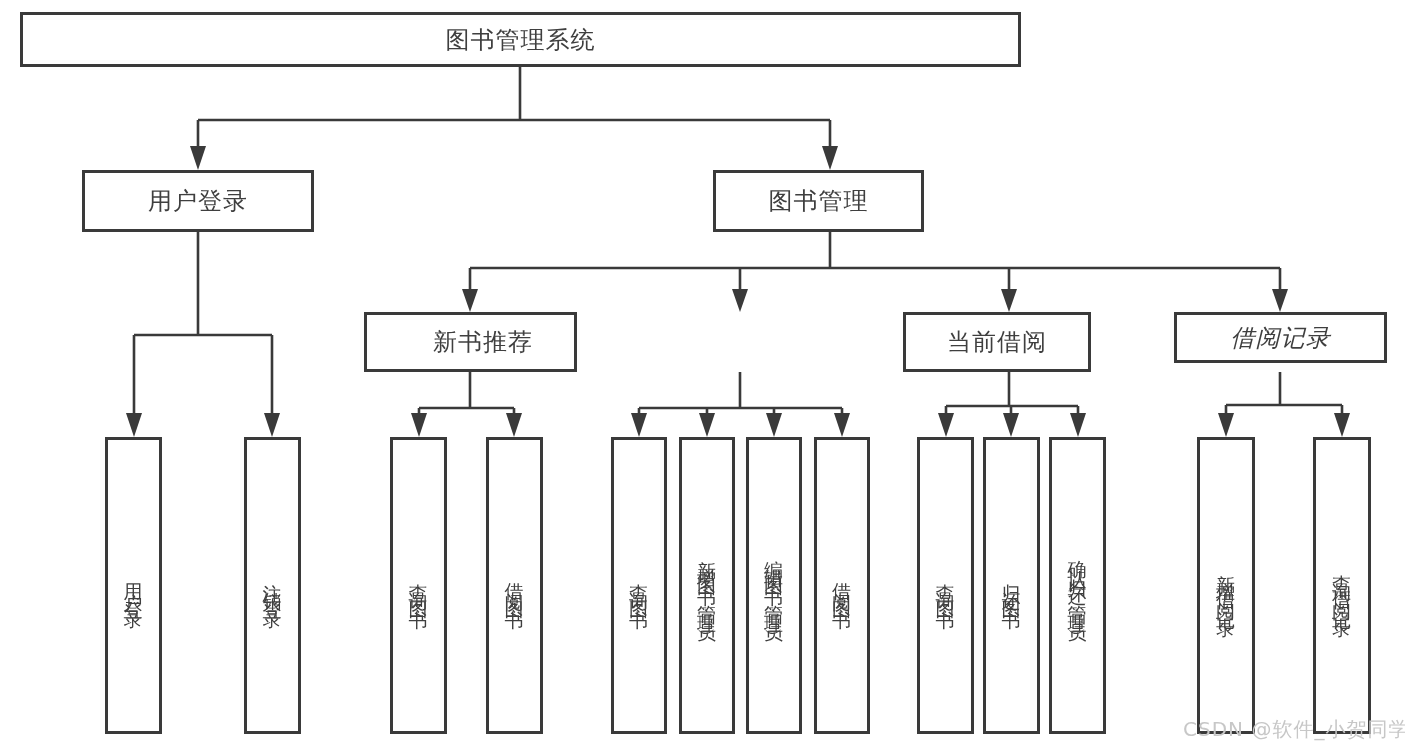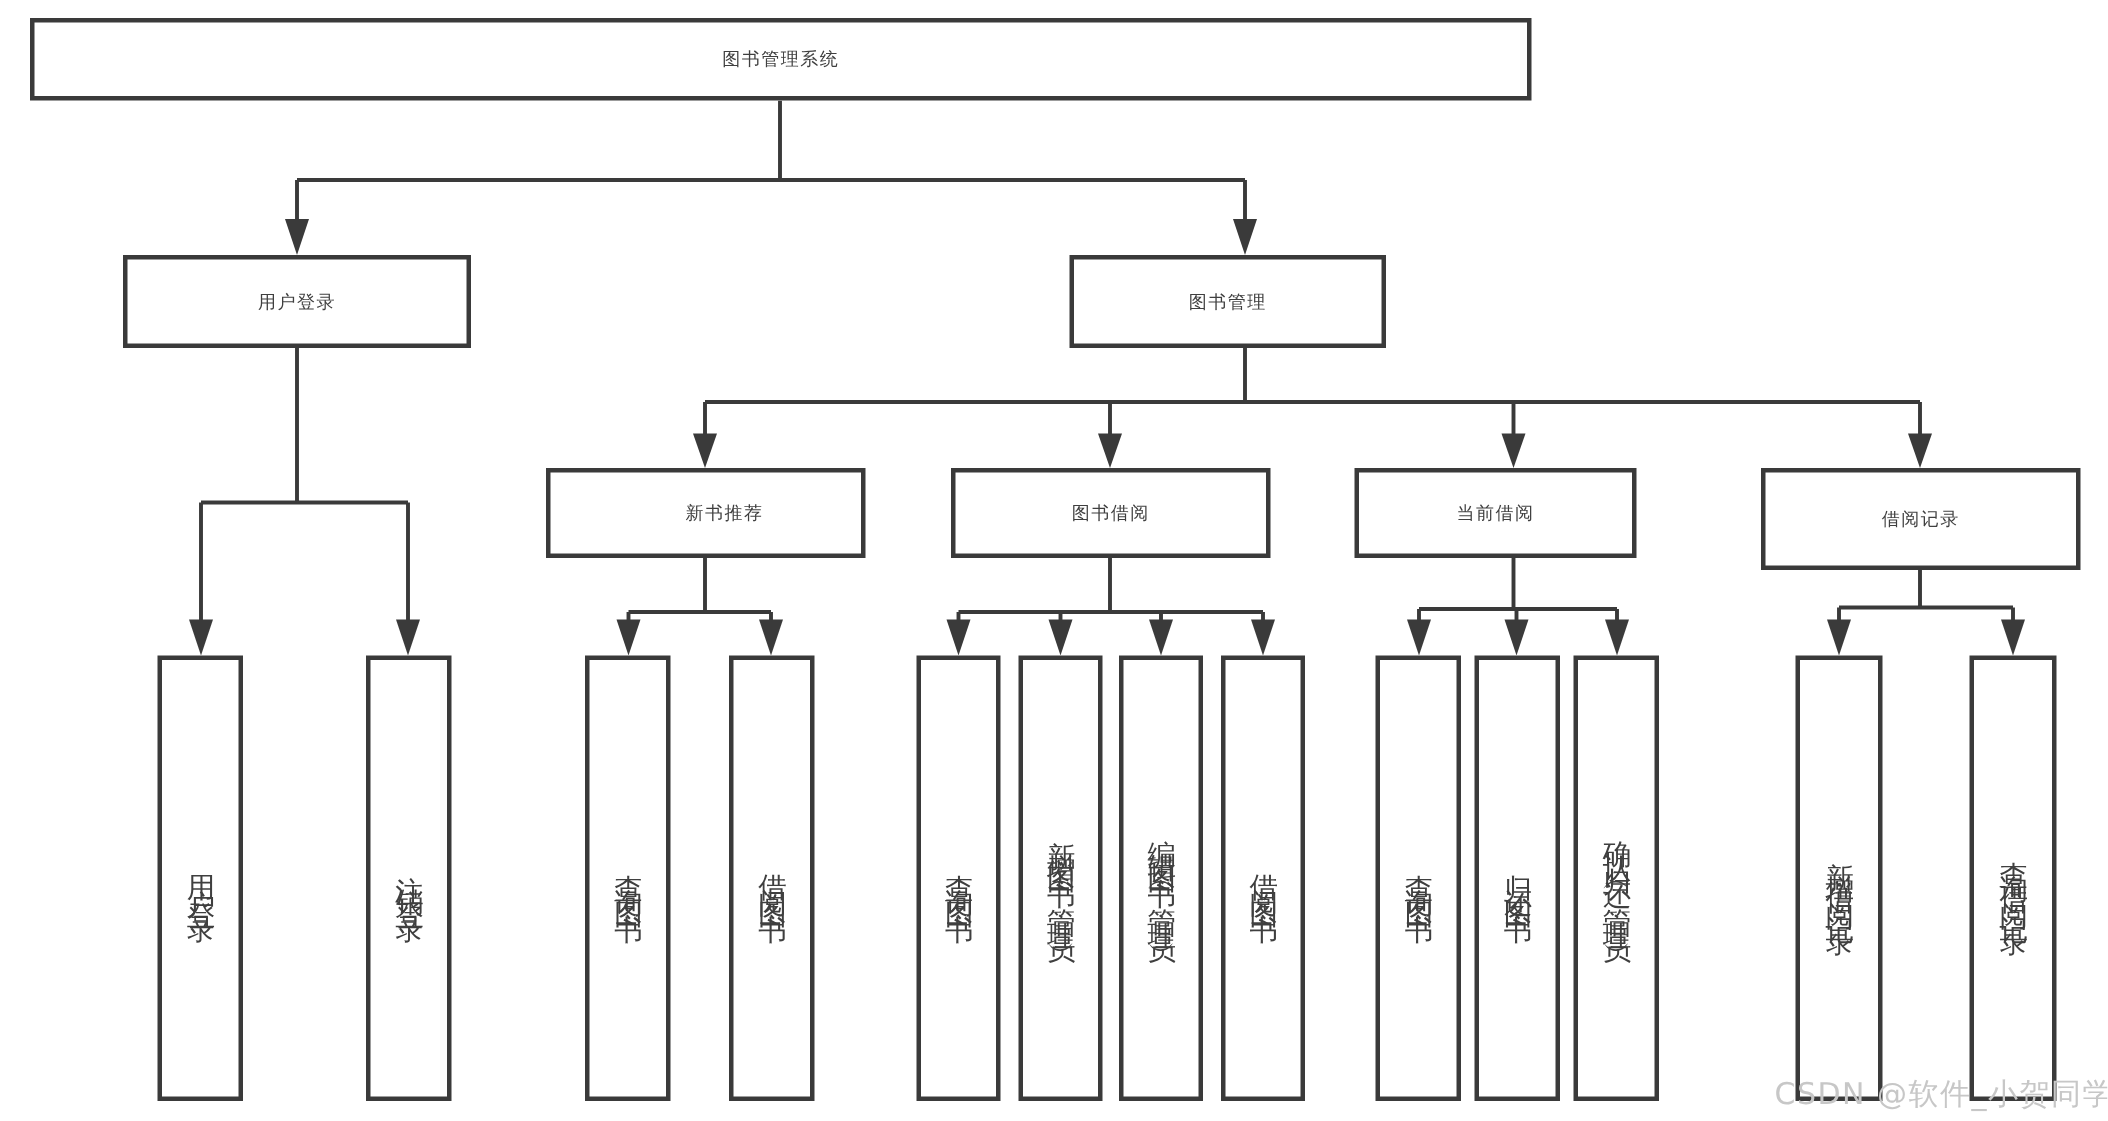--- a/index.html
+++ b/index.html
@@ -38,7 +38,7 @@
     color: var(--text, #3f3f3f);
   }
   .h-node {
-    font-size: 12px;
+    font-size: 24px;
     letter-spacing: 1px;
     white-space: nowrap;
   }

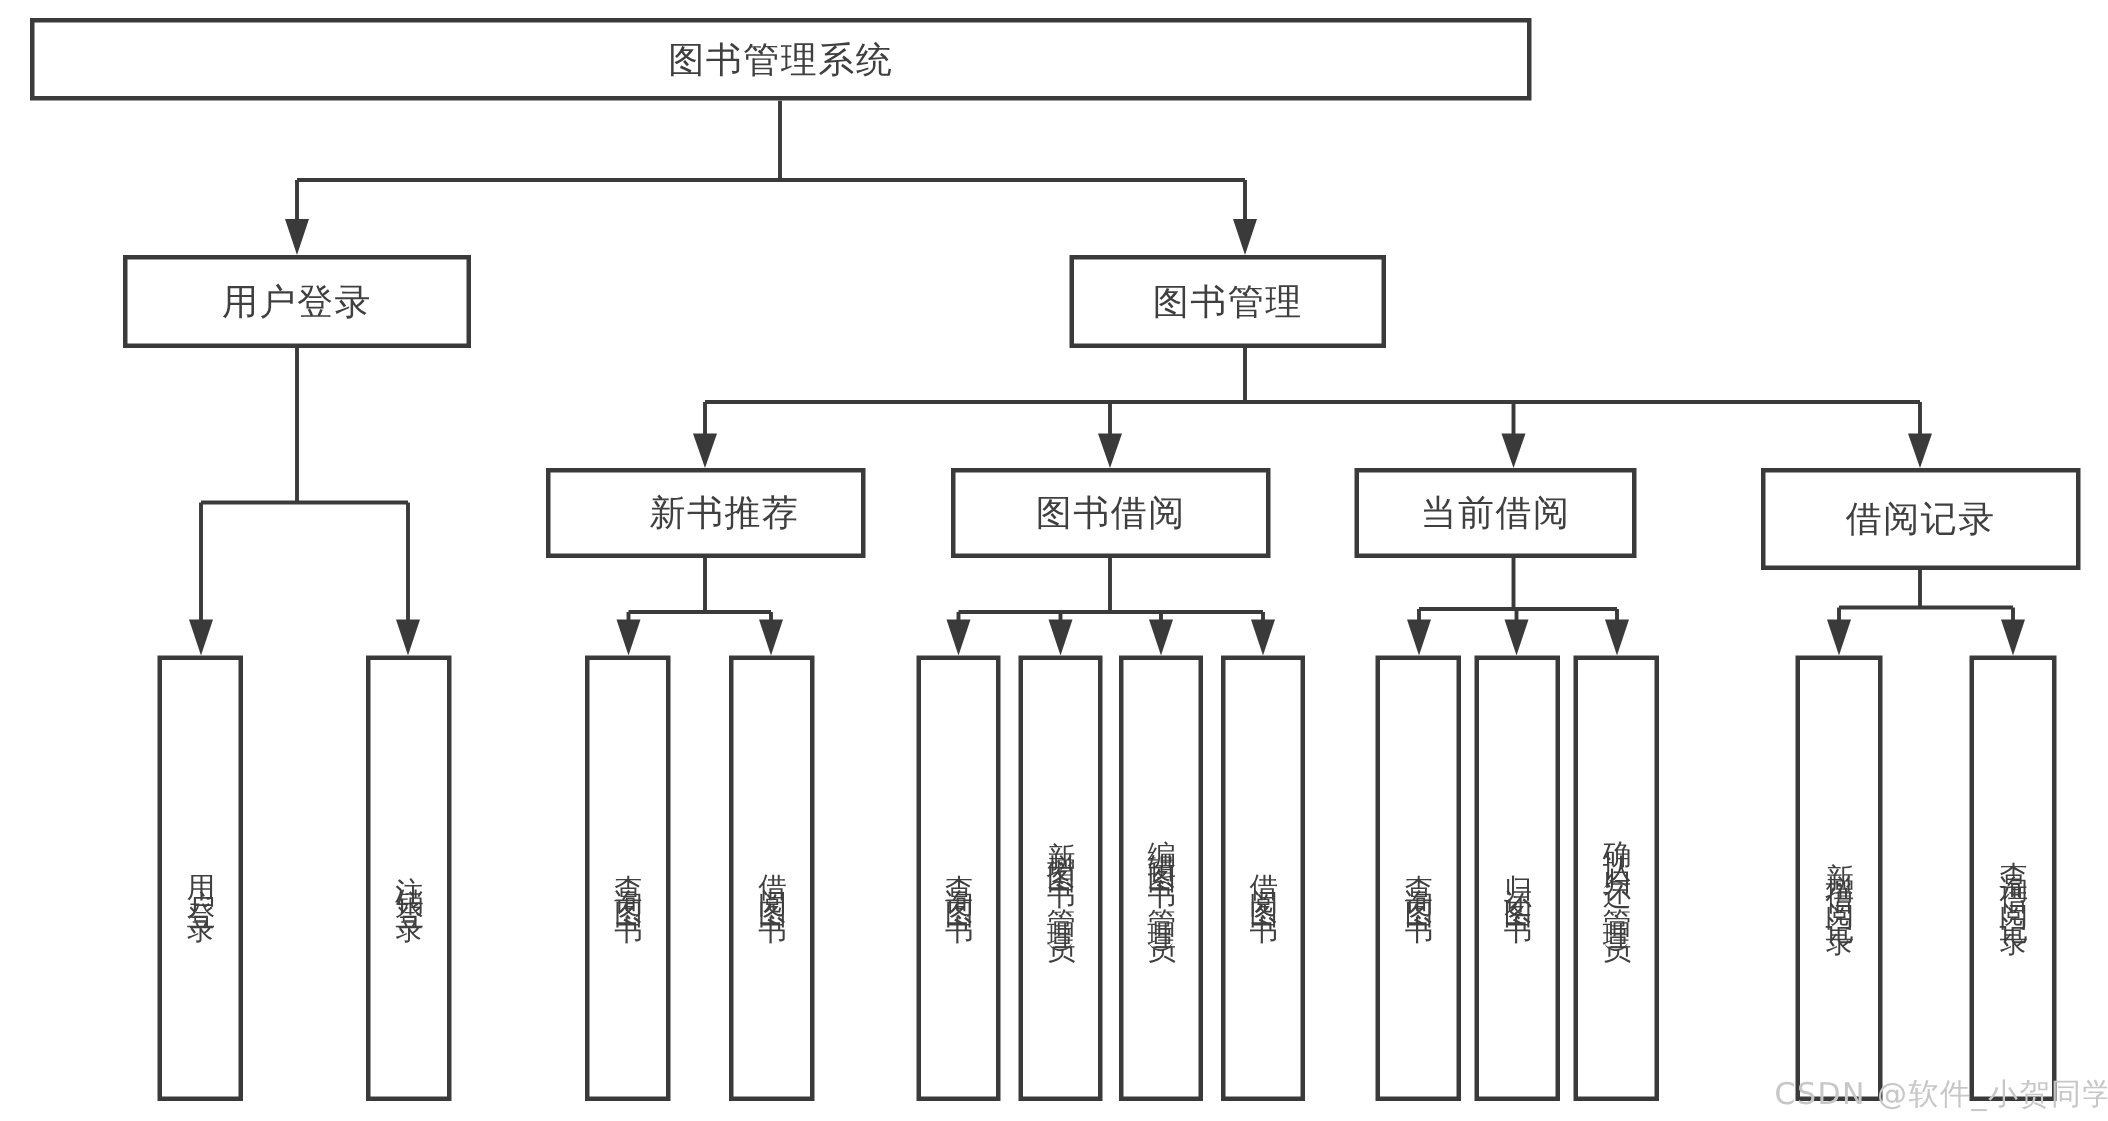--- a/index.html
+++ b/index.html
@@ -108,7 +108,6 @@
   <div class="node h-node" style="left:713px; top:170px; width:211px; height:62px;">图书管理</div>
 
   <div class="node h-node" style="left:364px; top:312px; width:213px; height:60px;padding-left:25px;">新书推荐</div>
-  <div class="node h-node" style="left:634px; top:312px; width:213px; height:60px;">图书借阅</div>
   <div class="node h-node" style="left:903px; top:312px; width:188px; height:60px;">当前借阅</div>
   <div class="node h-node" style="left:1174px; top:312px; width:213px; height:68px;">借阅记录</div>
 

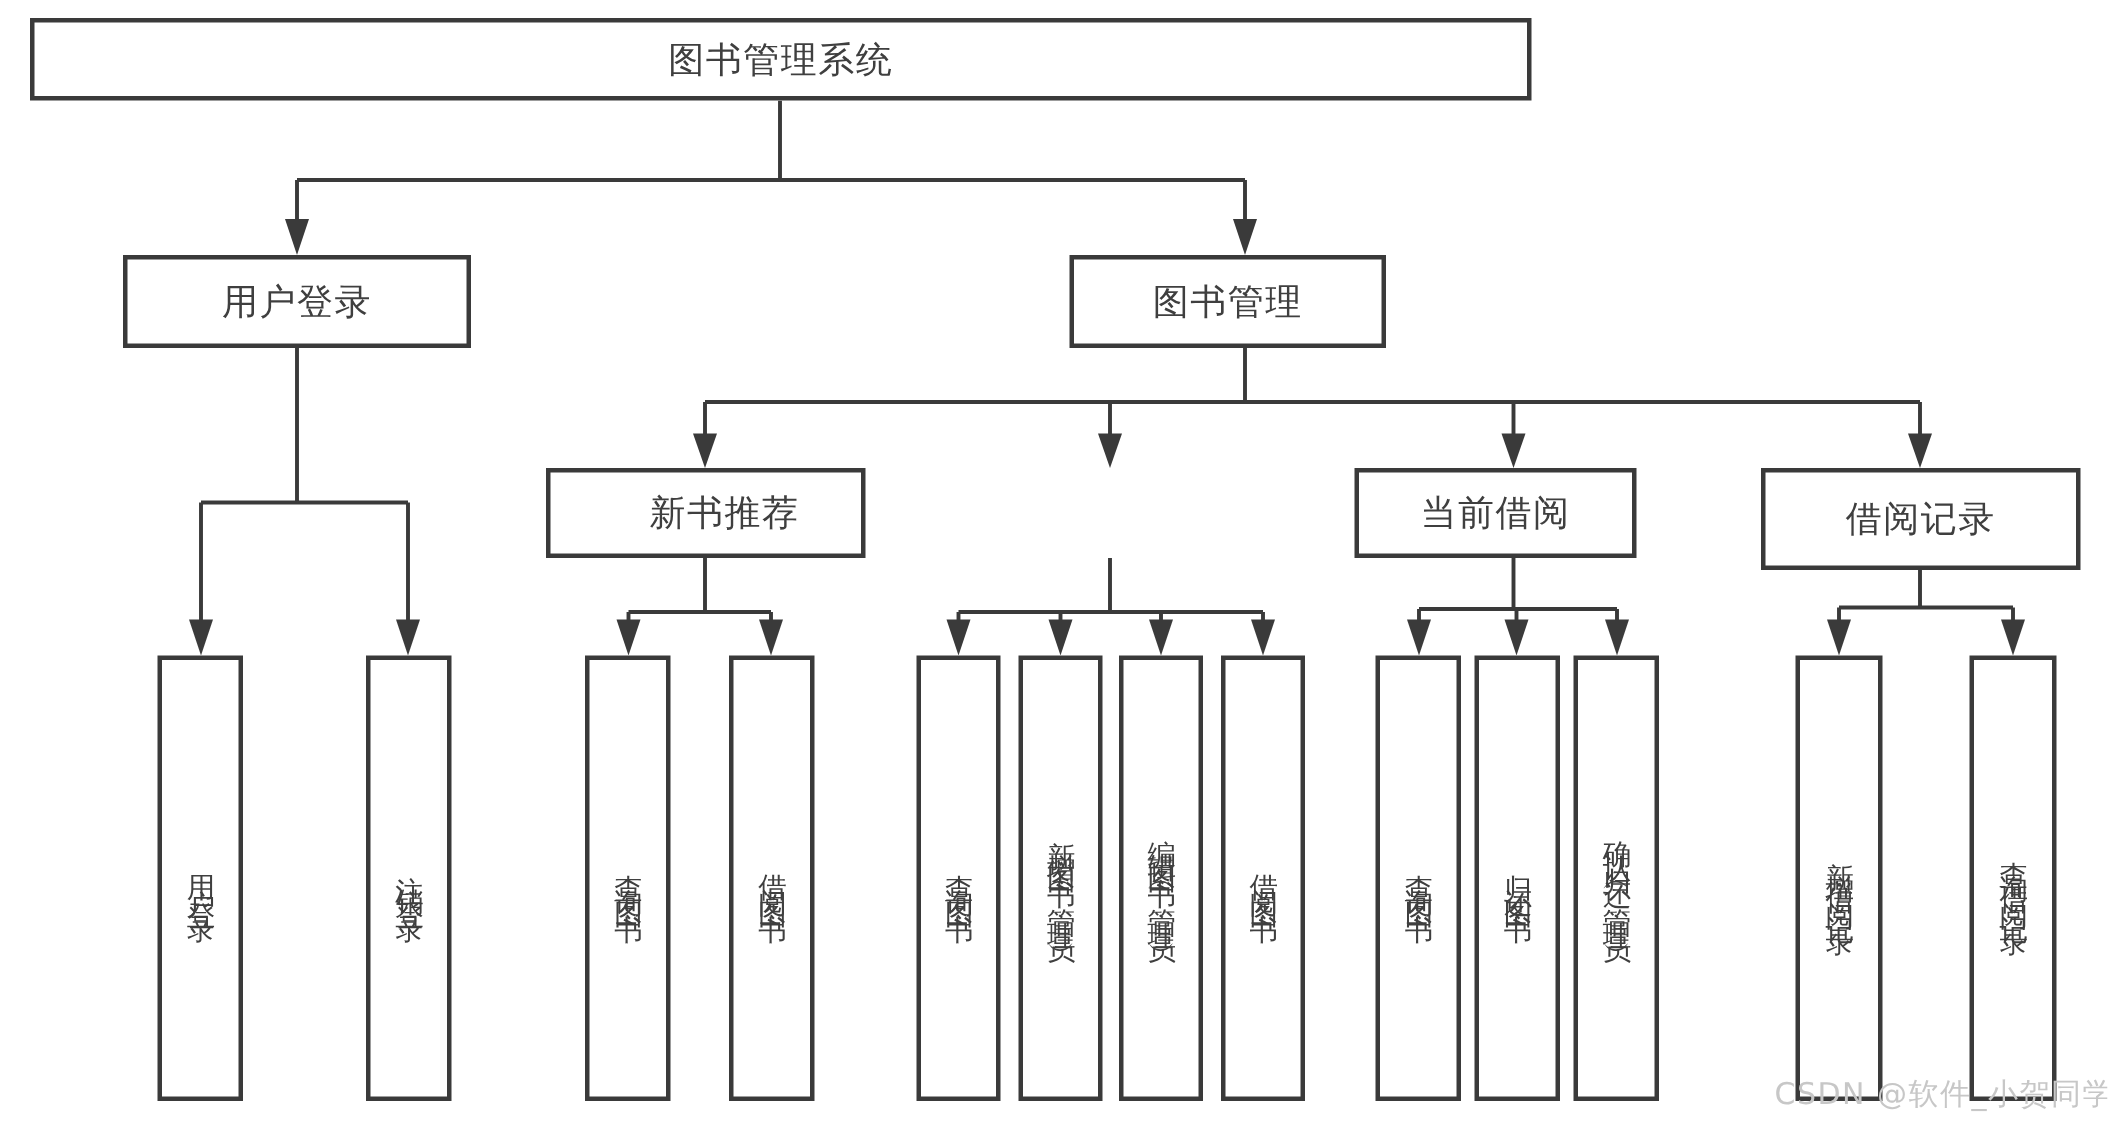--- a/index.html
+++ b/index.html
@@ -109,7 +109,7 @@
 
   <div class="node h-node" style="left:364px; top:312px; width:213px; height:60px;padding-left:25px;">新书推荐</div>
   <div class="node h-node" style="left:903px; top:312px; width:188px; height:60px;">当前借阅</div>
-  <div class="node h-node" style="left:1174px; top:312px; width:213px; height:68px;">借阅记录</div>
+  <div class="node h-node" style="left:1174px; top:312px; width:213px; height:51px;font-style:italic;">借阅记录</div>
 
   <div class="node leaf" style="left:105px; top:437px; width:57px; height:297px;">用户登录</div>
   <div class="node leaf" style="left:244px; top:437px; width:57px; height:297px;">注销登录</div>

